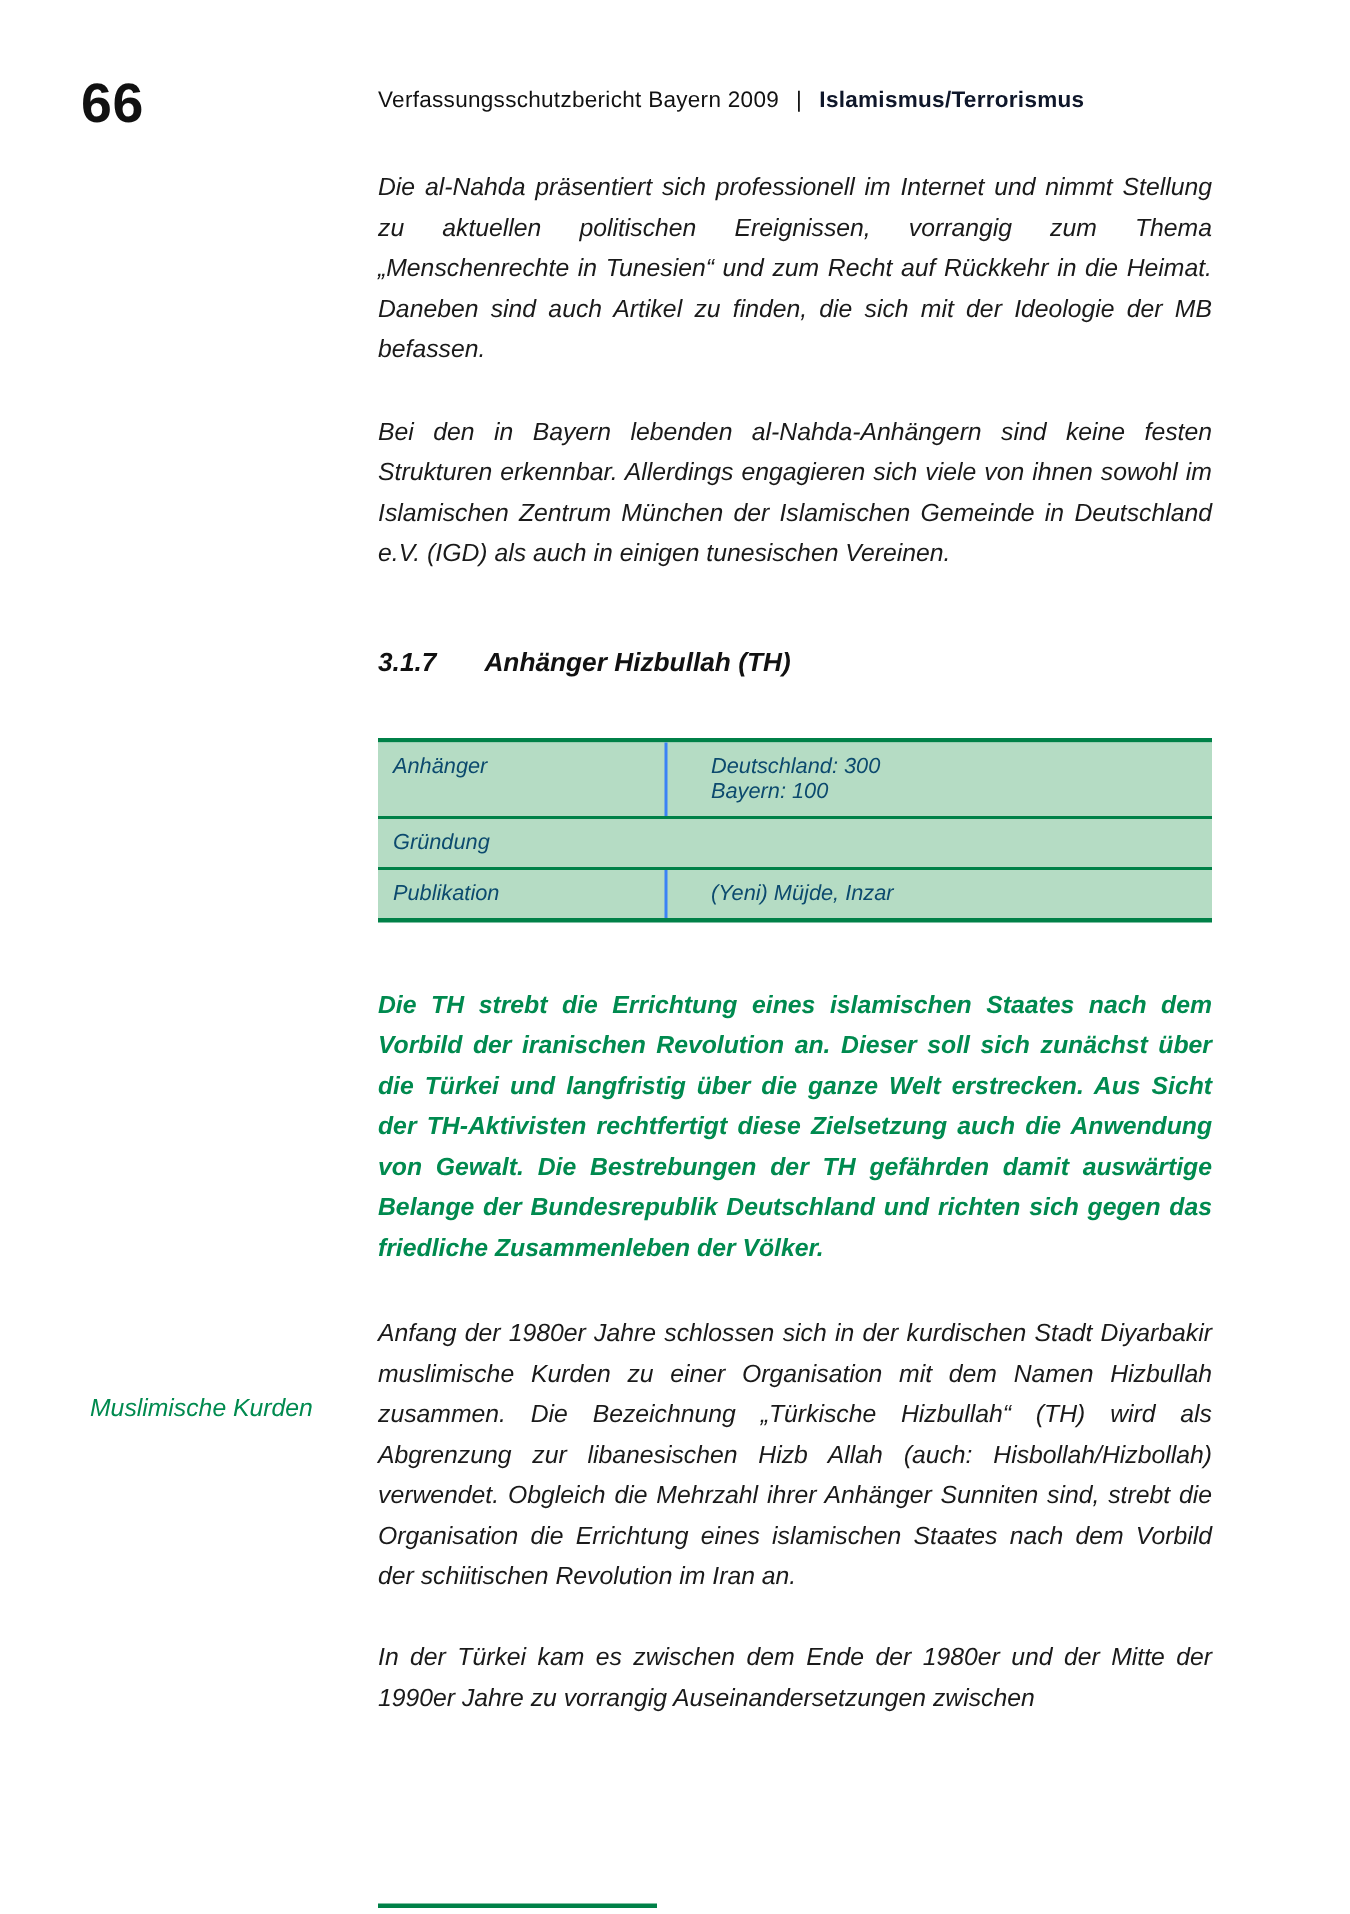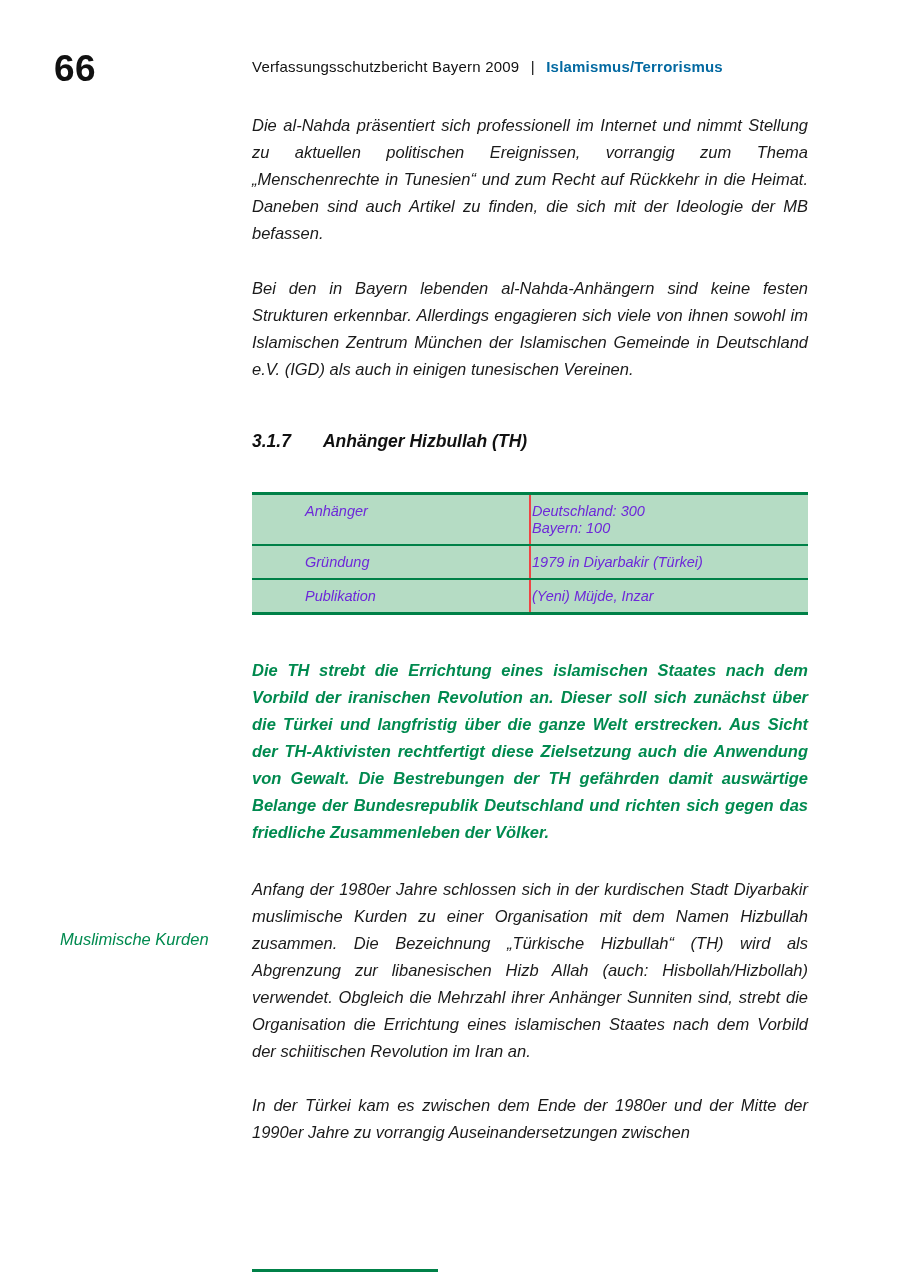--- a/index.html
+++ b/index.html
@@ -23,7 +23,7 @@
   }
   .rh-title { color:#111; font-weight:400; }
   .rh-sep   { color:#111; margin:0 7px; font-weight:400; }
-  .rh-section { color:#0369a1; font-weight:700; }
+  .rh-section { color:#0f172a; font-weight:700; }
 
   
   .content { position:absolute; left:252px; top:112px; width:556px; box-sizing:border-box;font-style:italic; }

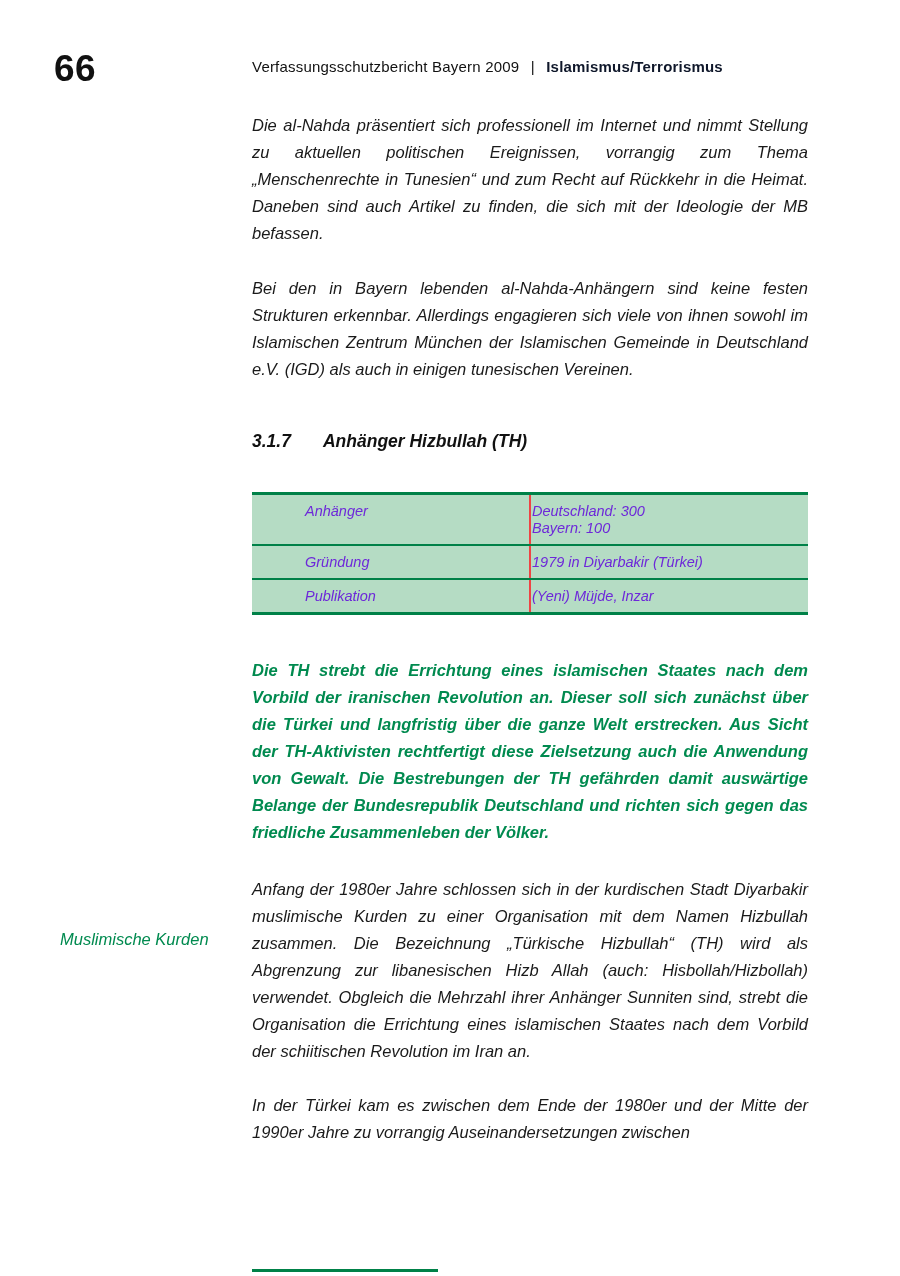--- a/index.html
+++ b/index.html
@@ -47,9 +47,8 @@
   .t-row:last-child { border-bottom:none; }
   .t-label, .t-value {
     box-sizing:border-box;
-    font-size:14.5px; line-height:17px; color:#6d28d9;
+    font-size:14.5px; line-height:17px; color:#0c4a6e;
     padding:8px 10px 7px 10px;
-    margin-left:43px;
   }
   .t-label { width:191px; flex:none; }
   .t-value { flex:1; border-left:2px solid #ef4444; padding-left:1px; white-space:pre-line; }

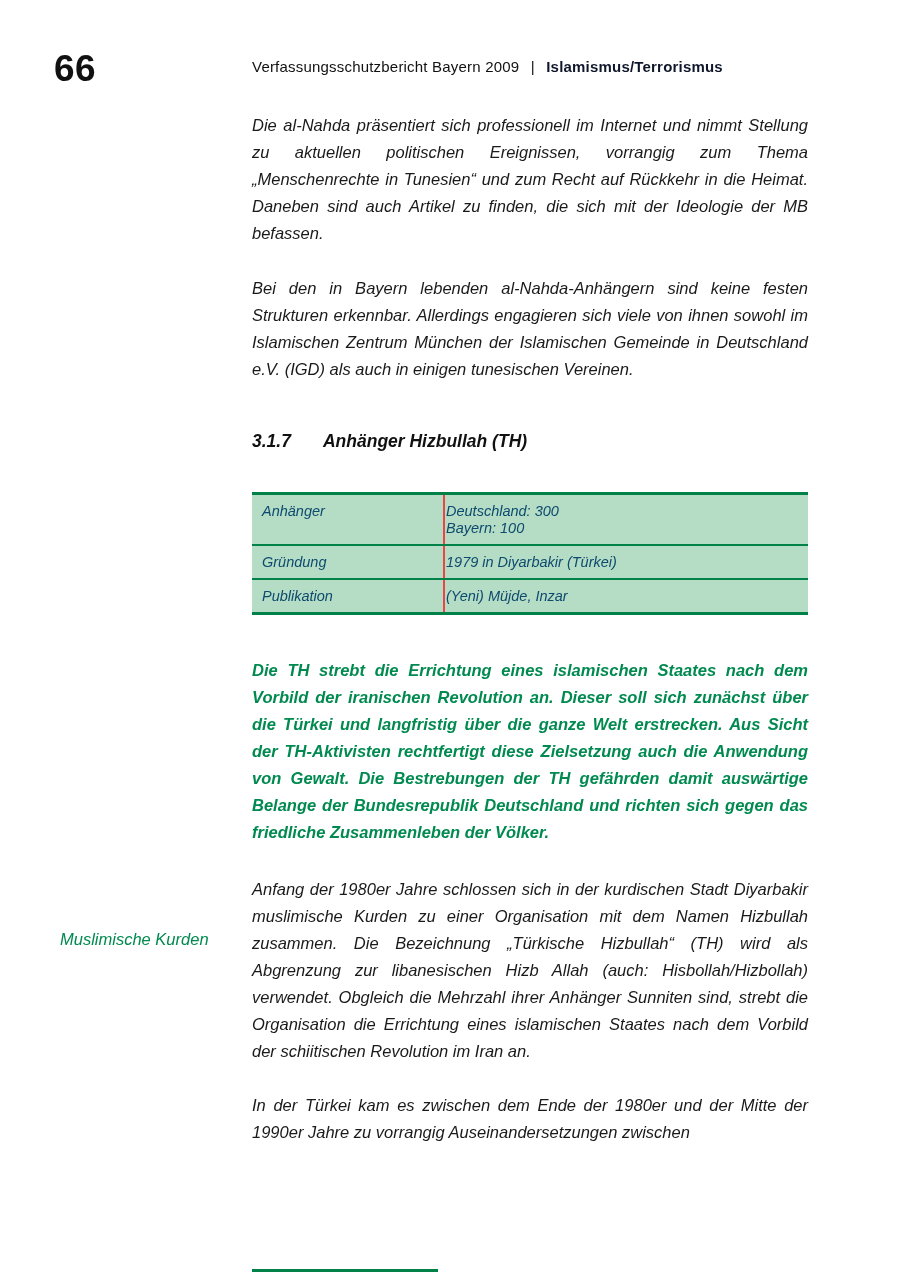--- a/index.html
+++ b/index.html
@@ -51,7 +51,7 @@
     padding:8px 10px 7px 10px;
   }
   .t-label { width:191px; flex:none; }
-  .t-value { flex:1; border-left:2px solid #ef4444; padding-left:1px; white-space:pre-line; }
+  .t-value { flex:1; border-left:2px solid #3b82f6; padding-left:29px; white-space:pre-line; }
 
   
   p.highlight {

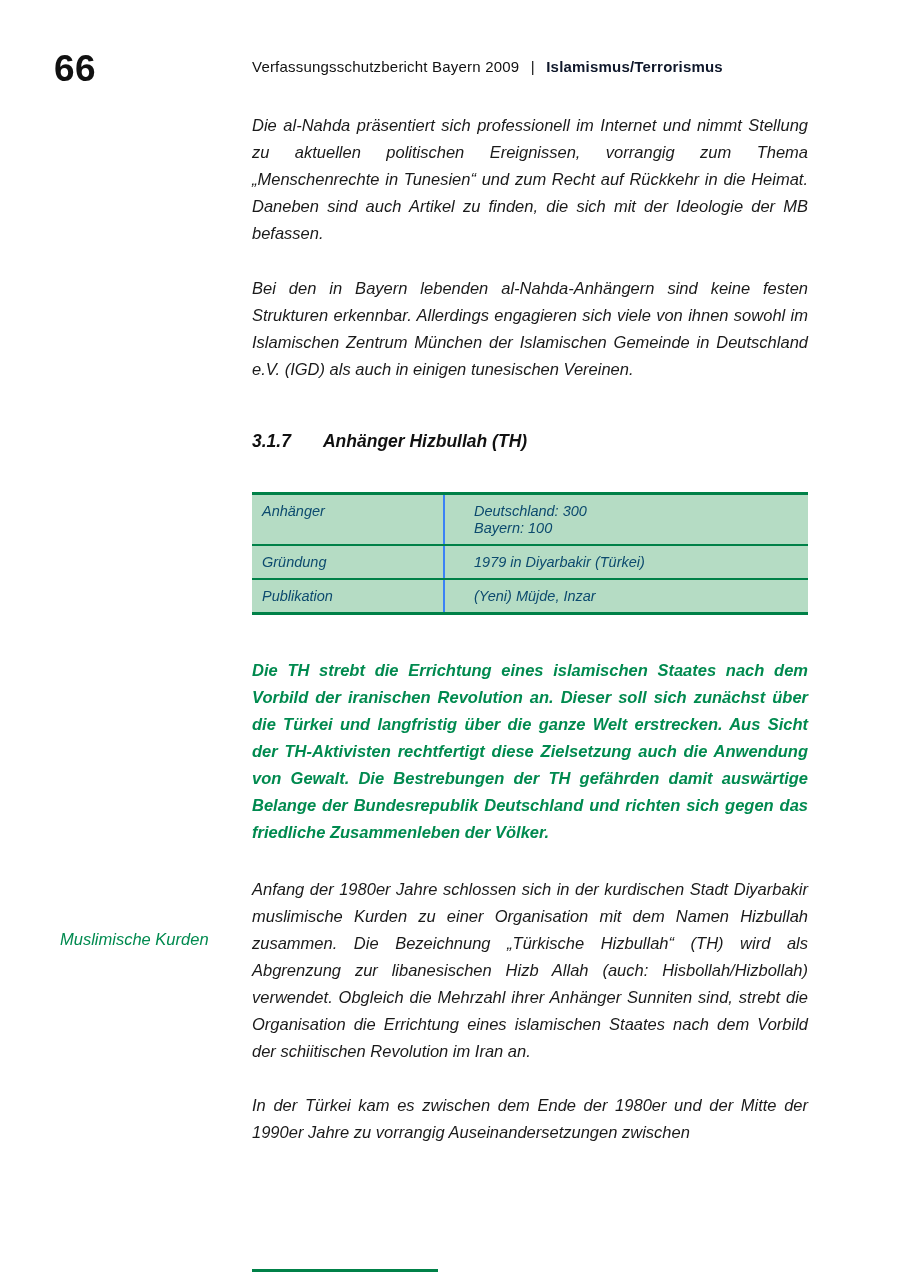--- a/index.html
+++ b/index.html
@@ -109,7 +109,6 @@
       </div>
       <div class="t-row">
         <div class="t-label">Gründung</div>
-        <div class="t-value">1979 in Diyarbakir (Türkei)</div>
       </div>
       <div class="t-row">
         <div class="t-label">Publikation</div>

